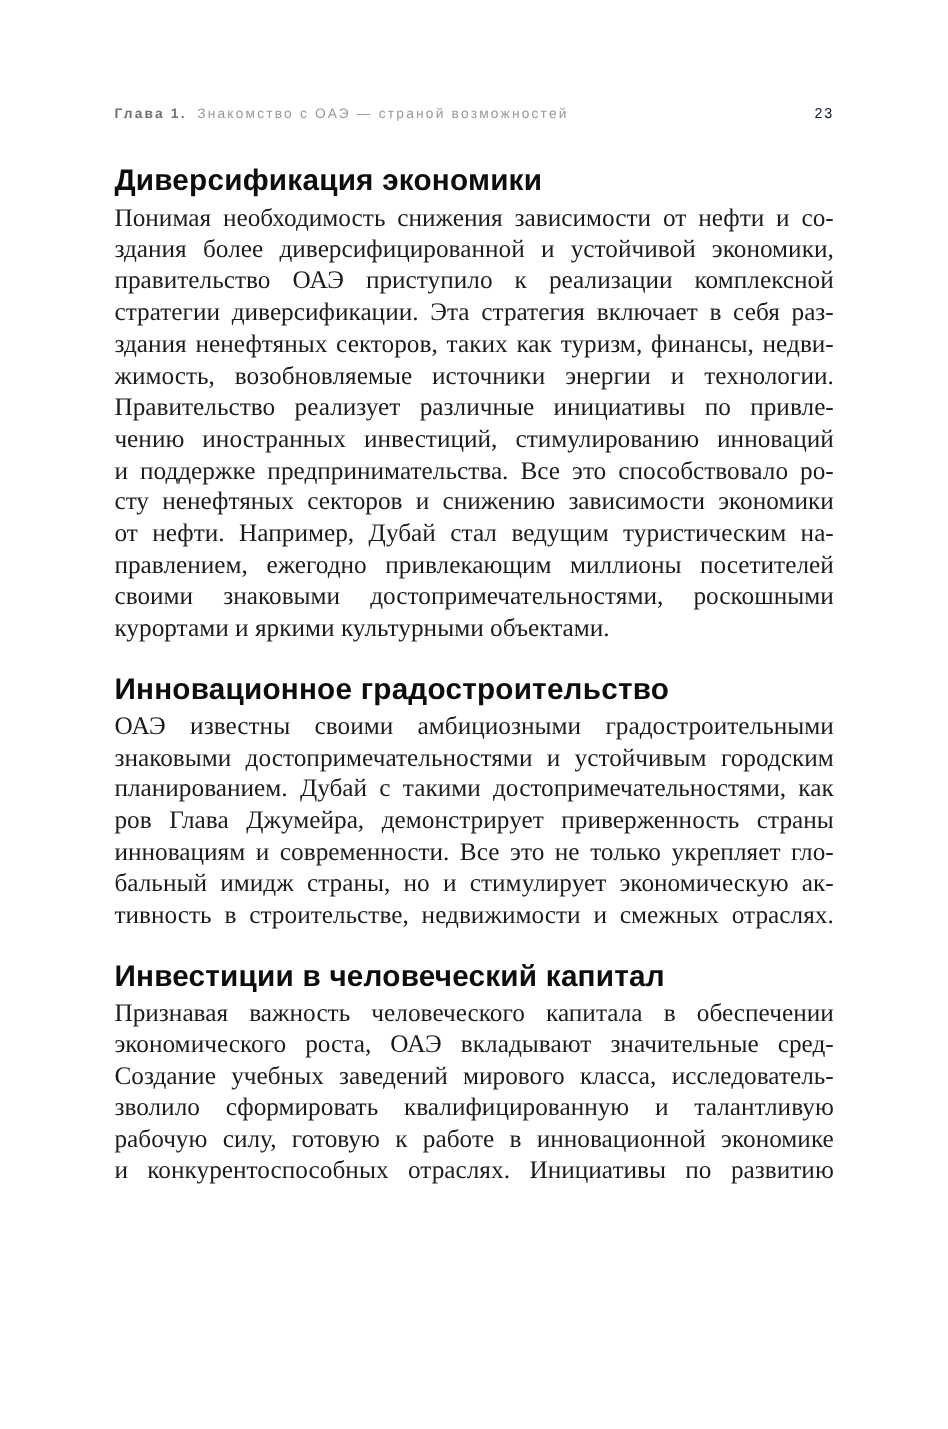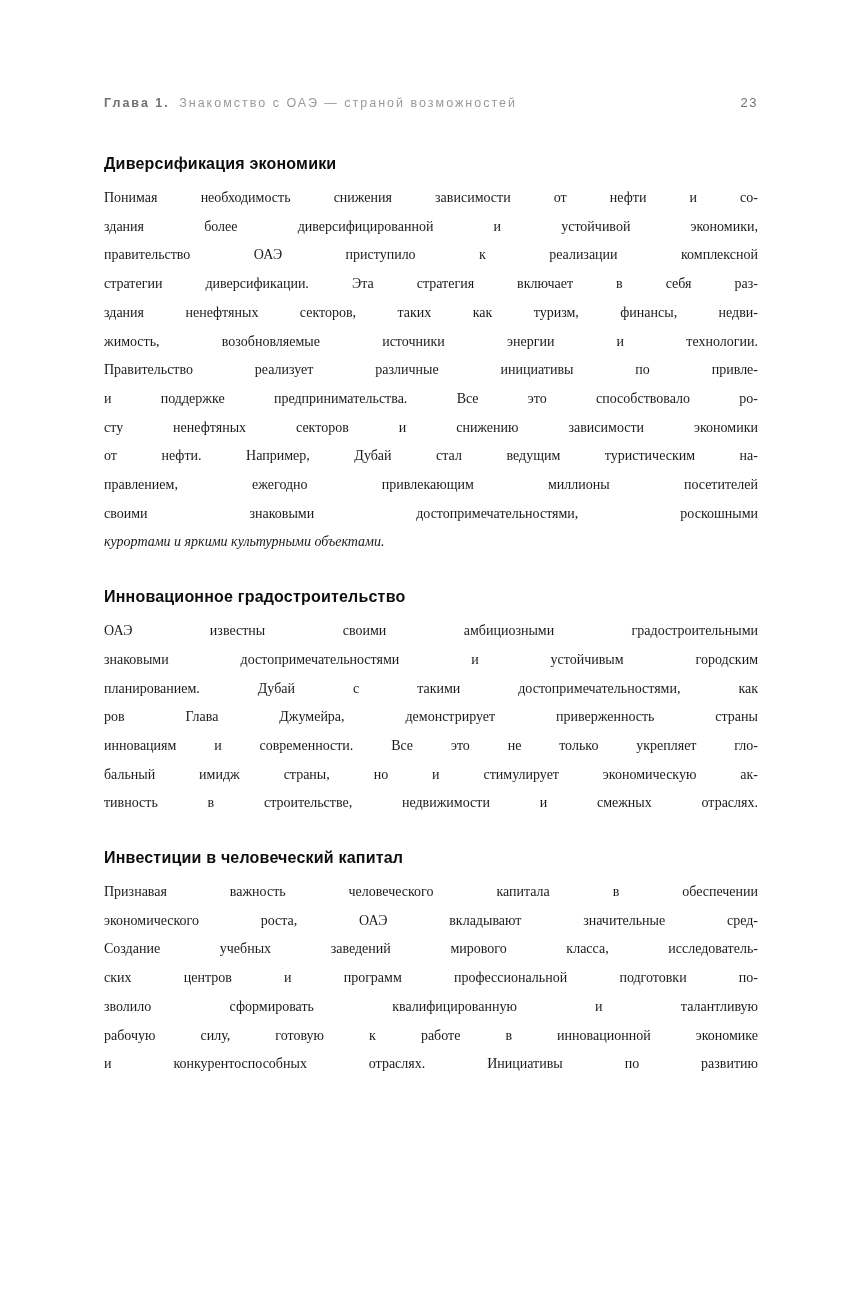--- a/index.html
+++ b/index.html
@@ -39,7 +39,7 @@
     margin-left: 4px;
   }
   .rh-page {
-    color: #737373;
+    color: #0f172a;
     font-size: 13px;
     letter-spacing: 1.5px;
     text-align: center;

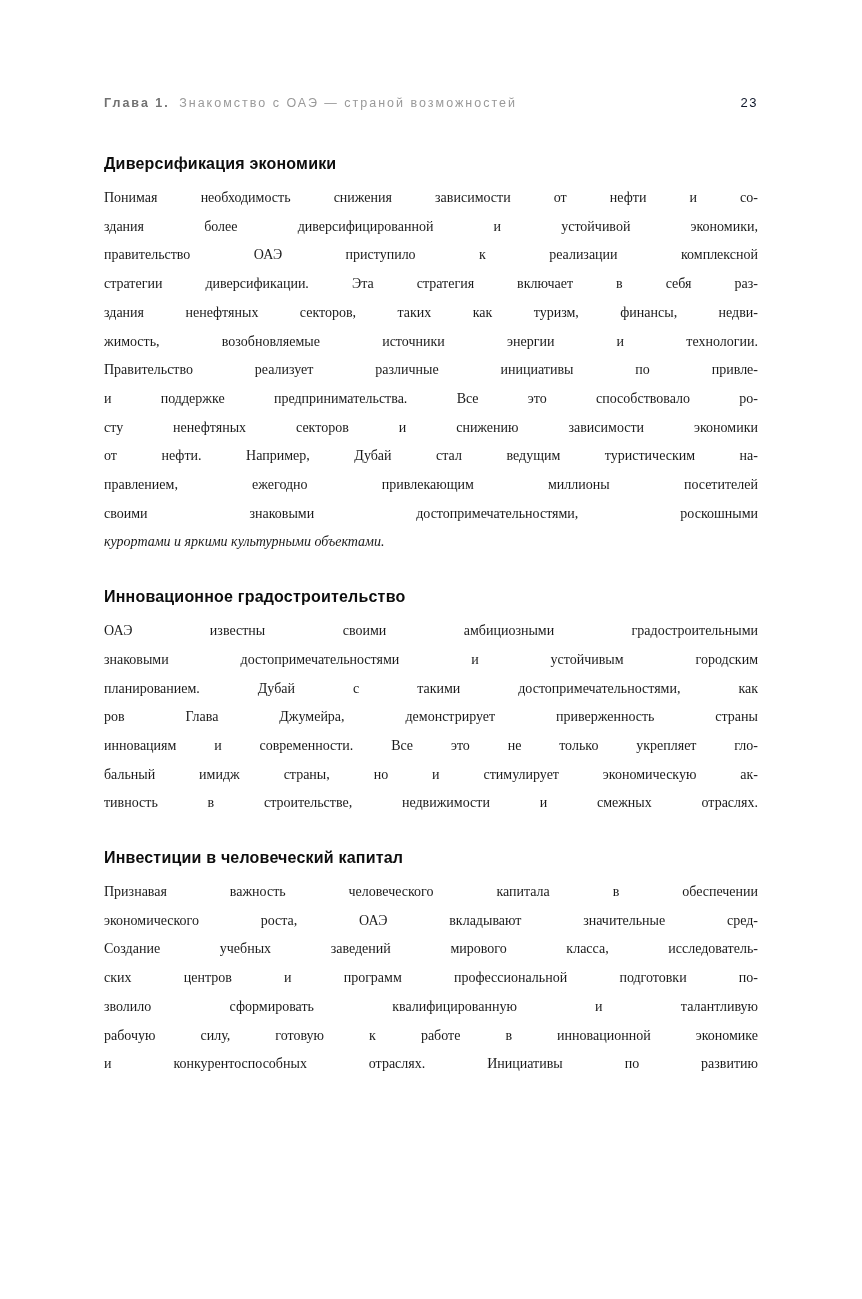--- a/index.html
+++ b/index.html
@@ -46,7 +46,7 @@
   }
   h2.section-heading {
     font-family: "Liberation Sans", "DejaVu Sans", sans-serif;
-    font-size: 16px;
+    font-size: 27px;
     font-weight: 700;
     color: #0d0d0d;
     line-height: 26px;

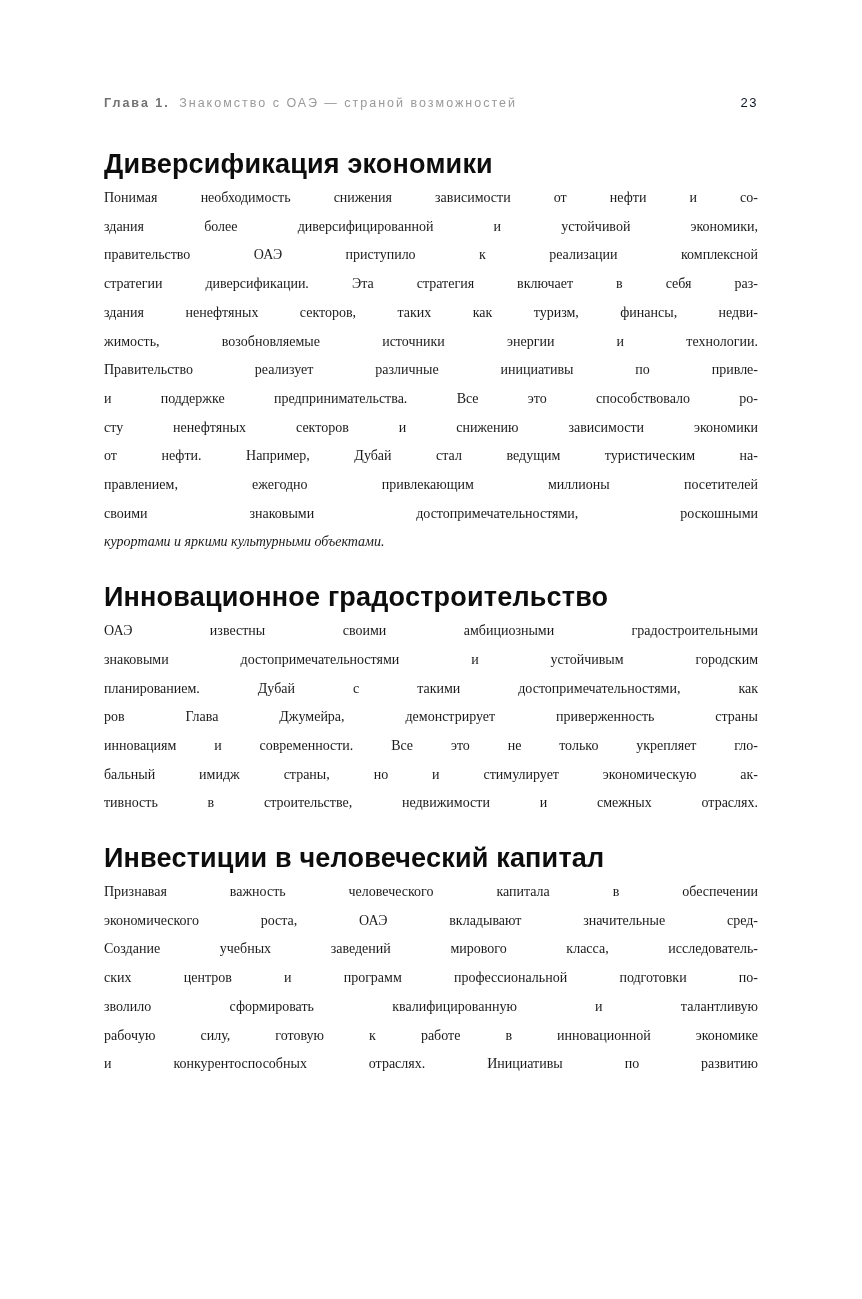--- a/index.html
+++ b/index.html
@@ -60,7 +60,7 @@
     margin: 0;
   }
   .line {
-    font-size: 14px;
+    font-size: 23px;
     line-height: 28.7px;
     text-align: justify;
     text-align-last: justify;

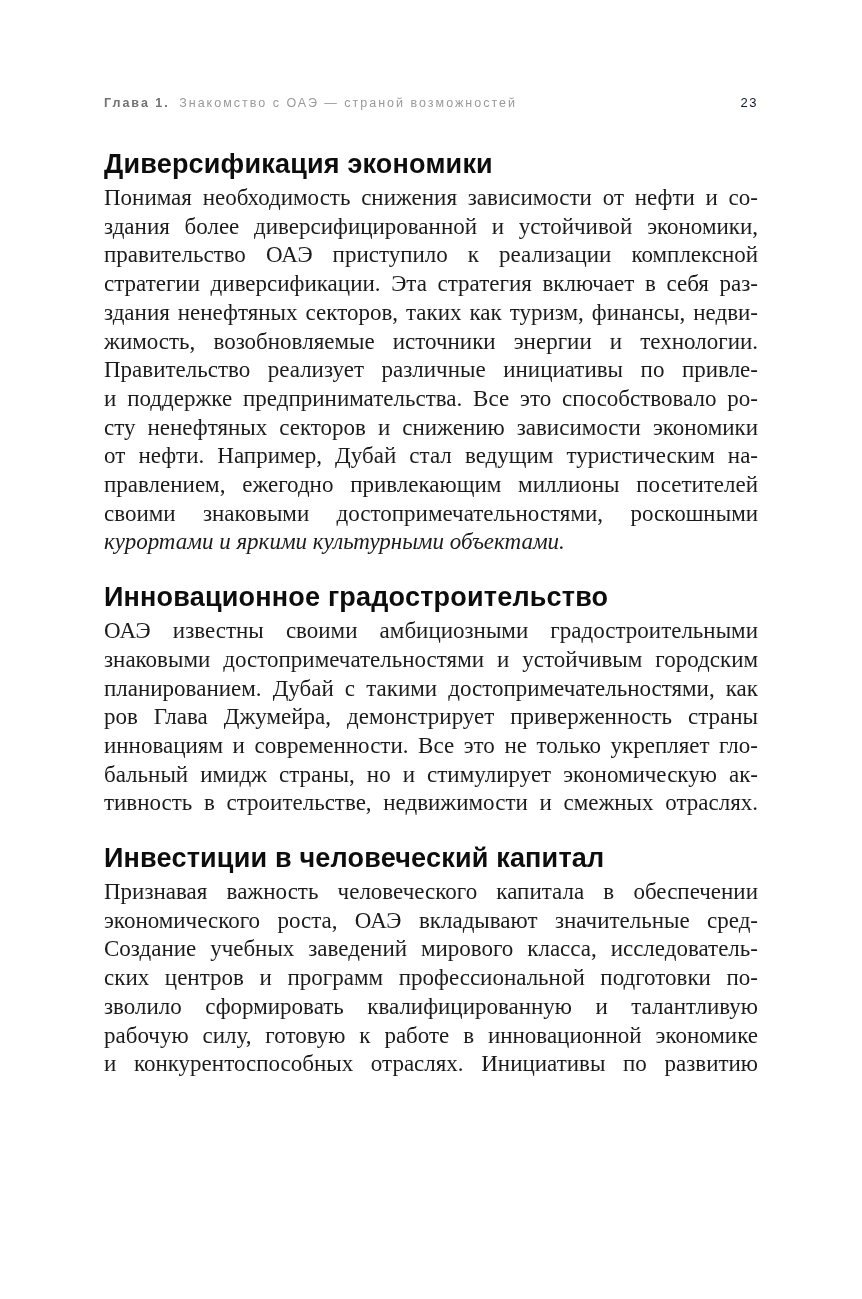--- a/index.html
+++ b/index.html
@@ -93,6 +93,7 @@
     <div class="line">здания ненефтяных секторов, таких как туризм, финансы, недви-</div>
     <div class="line">жимость, возобновляемые источники энергии и технологии.</div>
     <div class="line">Правительство реализует различные инициативы по привле-</div>
+    <div class="line">чению иностранных инвестиций, стимулированию инноваций</div>
     <div class="line">и поддержке предпринимательства. Все это способствовало ро-</div>
     <div class="line">сту ненефтяных секторов и снижению зависимости экономики</div>
     <div class="line">от нефти. Например, Дубай стал ведущим туристическим на-</div>

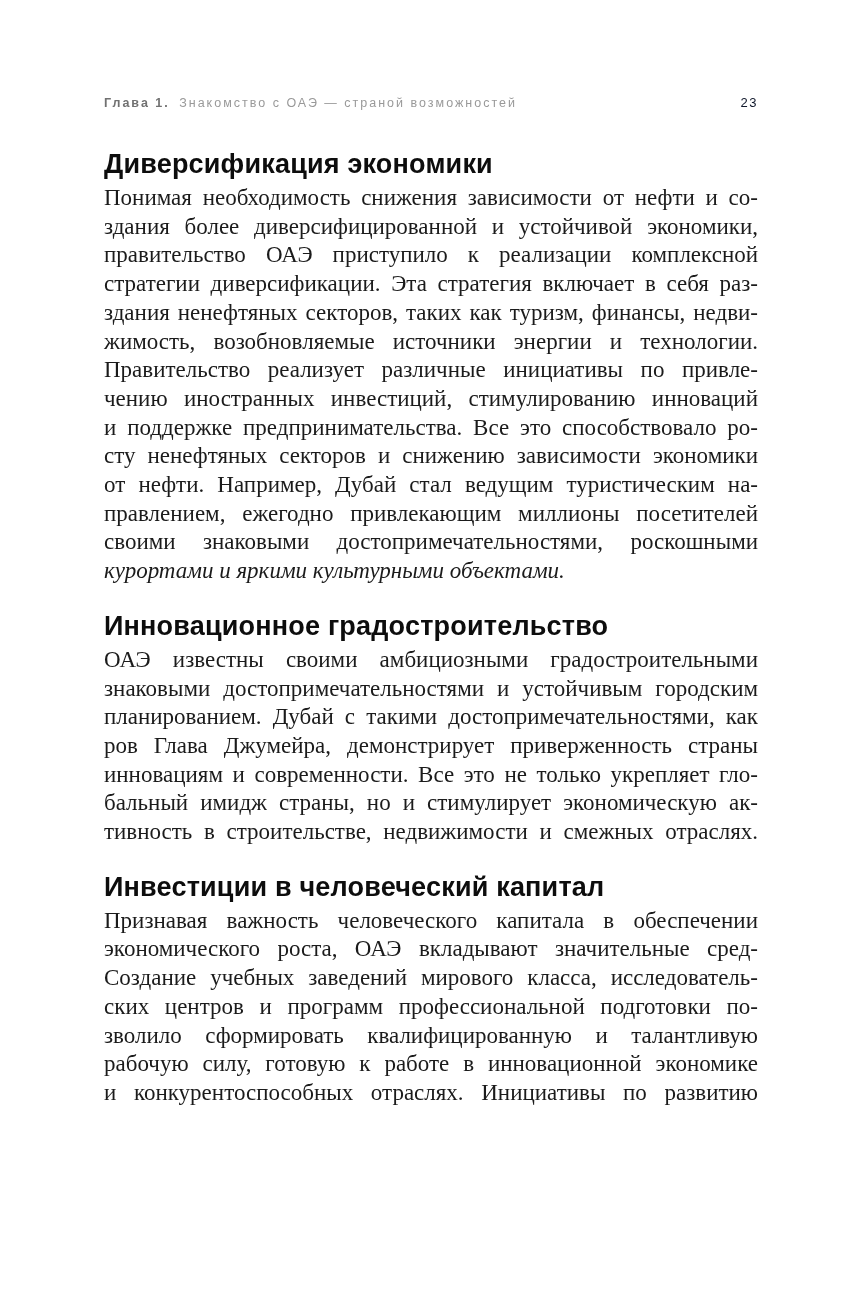--- a/index.html
+++ b/index.html
@@ -68,7 +68,6 @@
   }
   .line.last-left {
     text-align-last: left;
-    font-style: italic;
   }
 </style>
 </head>

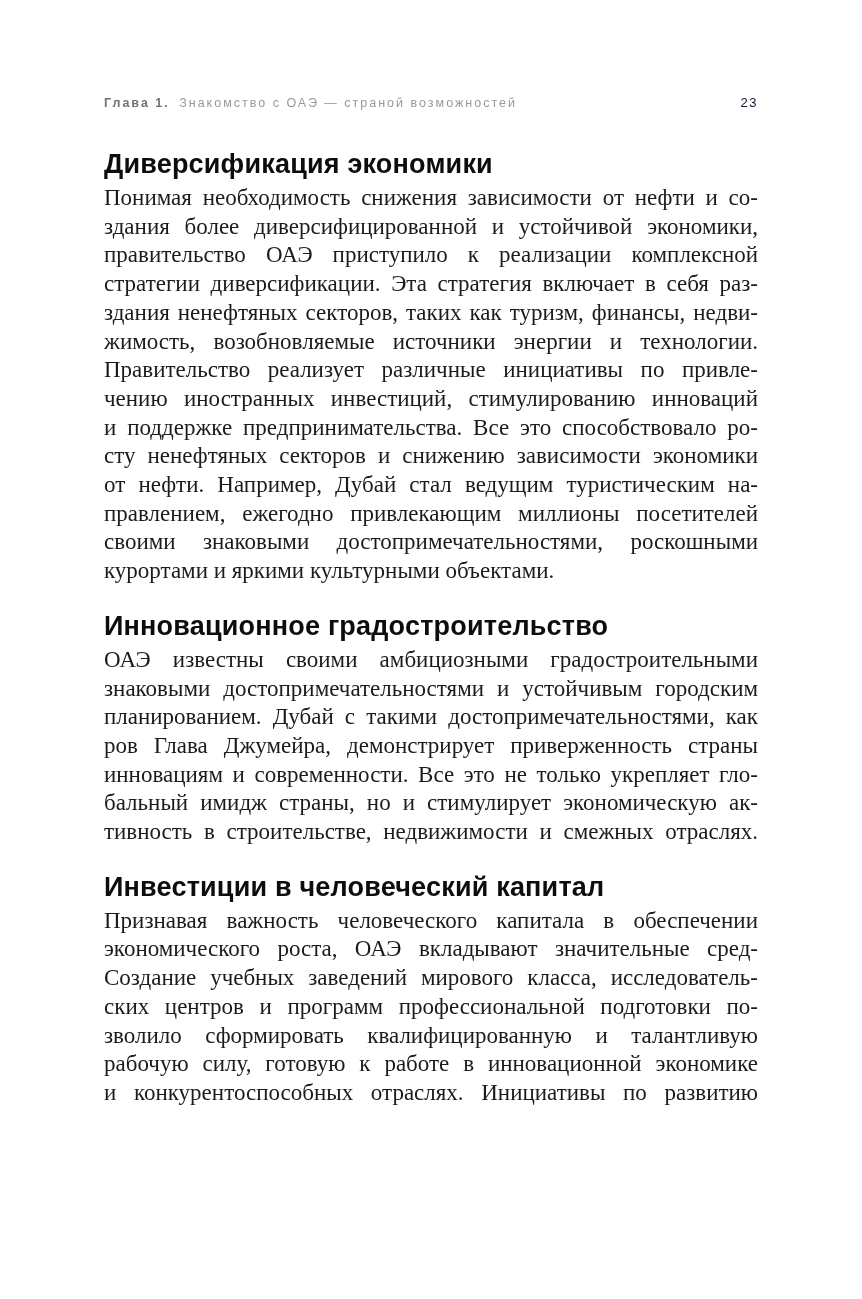--- a/index.html
+++ b/index.html
@@ -117,7 +117,6 @@
     <div class="line">Признавая важность человеческого капитала в обеспечении</div>
     <div class="line">экономического роста, ОАЭ вкладывают значительные сред-</div>
     <div class="line">Создание учебных заведений мирового класса, исследователь-</div>
-    <div class="line">ских центров и программ профессиональной подготовки по-</div>
     <div class="line">зволило сформировать квалифицированную и талантливую</div>
     <div class="line">рабочую силу, готовую к работе в инновационной экономике</div>
     <div class="line">и конкурентоспособных отраслях. Инициативы по развитию</div>

